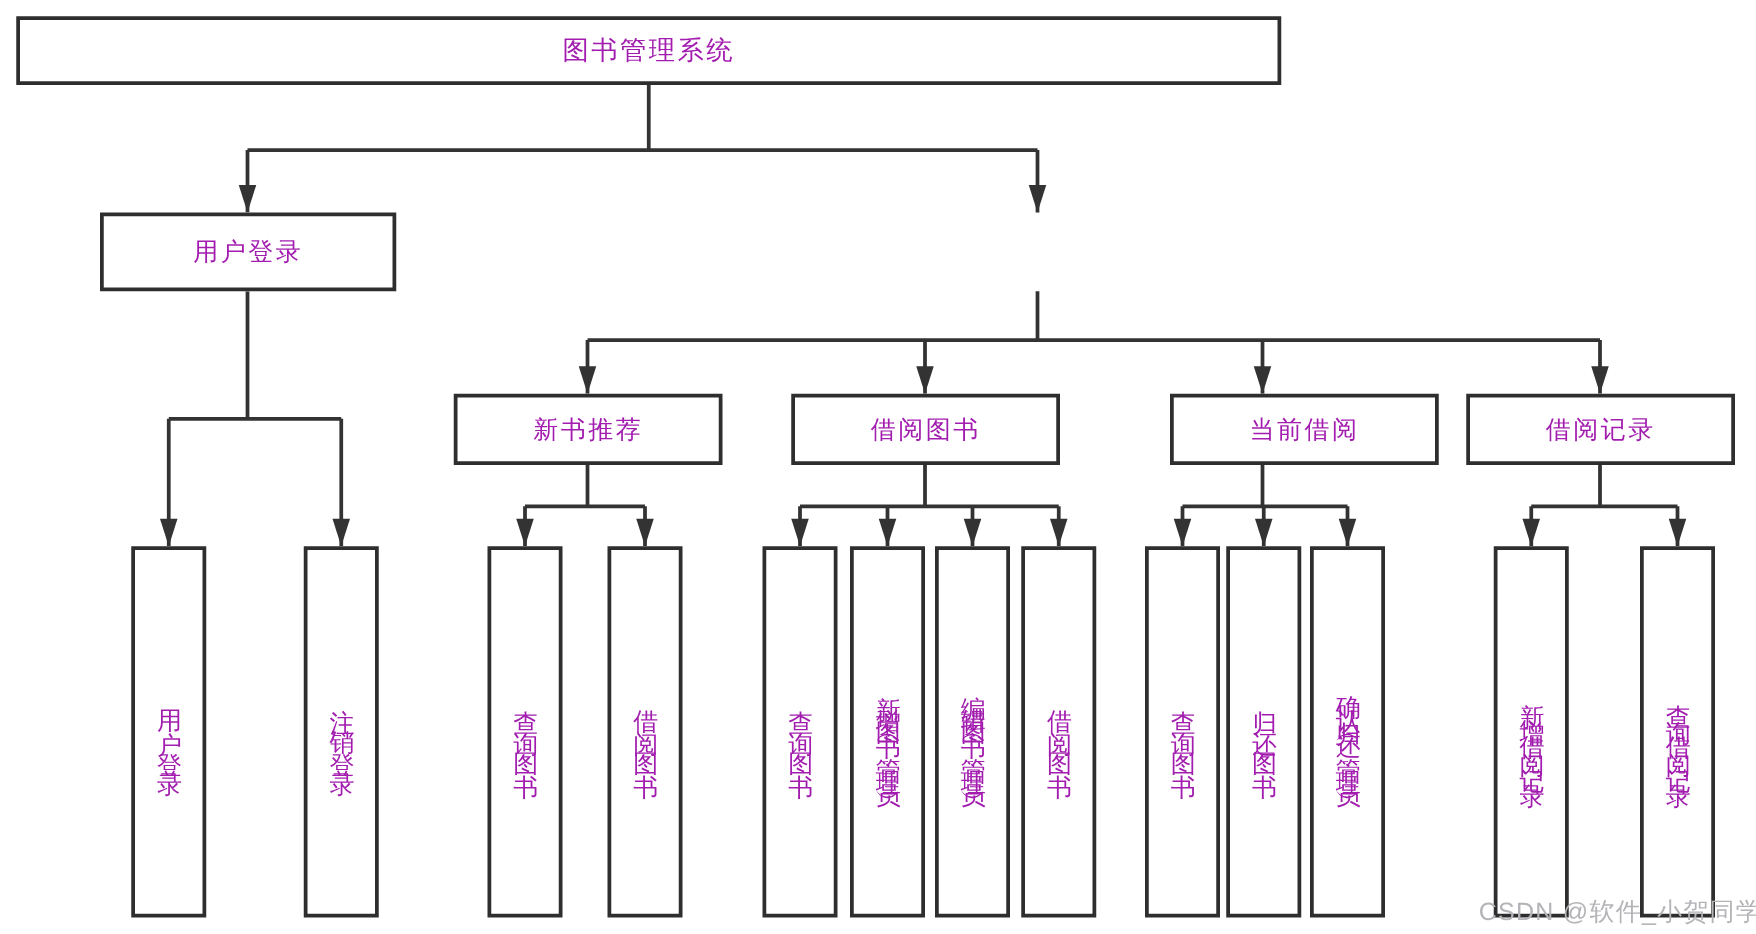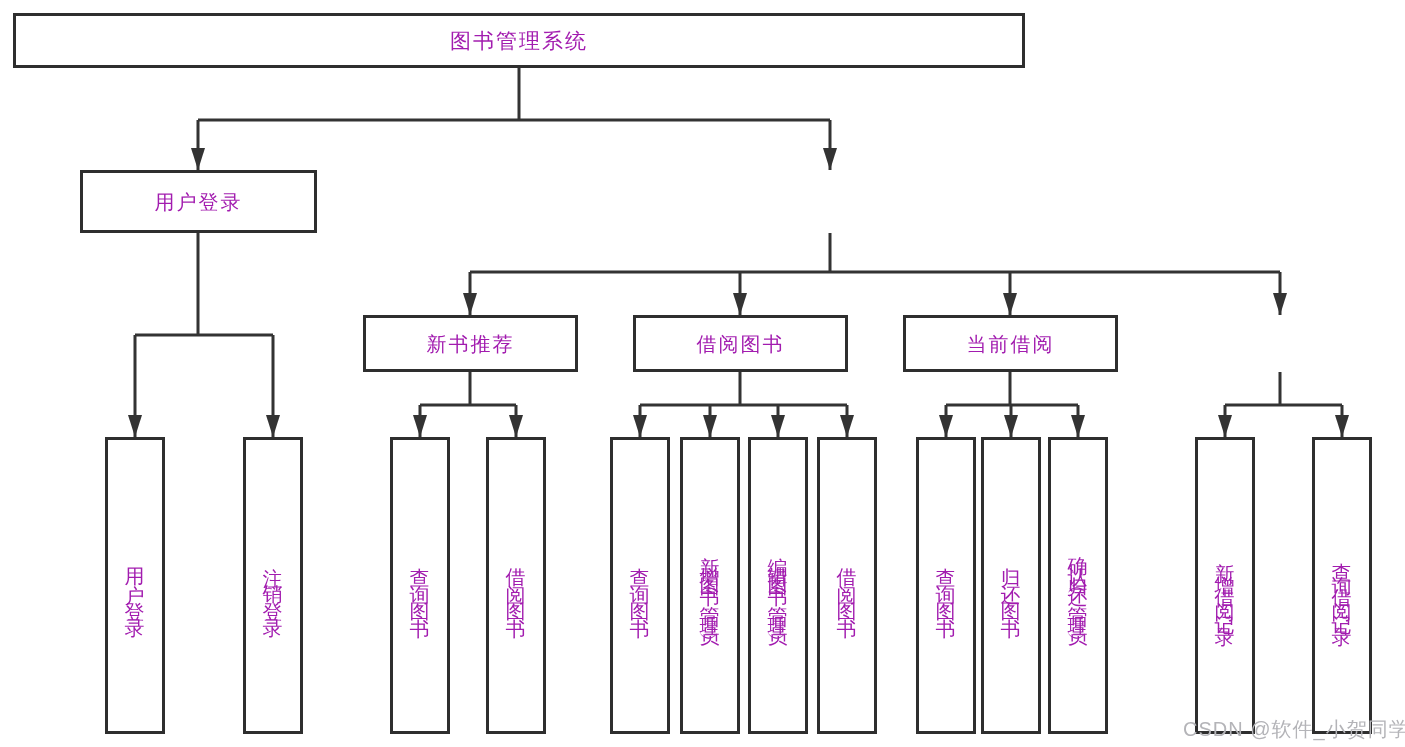--- a/index.html
+++ b/index.html
@@ -92,7 +92,7 @@
 
   <div class="node h" style="left:363px;top:315px;width:215px;height:57px">新书推荐</div>
   <div class="node h" style="left:633px;top:315px;width:215px;height:57px">借阅图书</div>
-  <div class="node h" style="left:903px;top:315px;width:215px;height:57px">当前借阅</div>
+  <div class="node h" style="left:936px;top:315px;width:215px;height:57px">当前借阅</div>
 
   <div class="node v ls4" style="left:105px;top:437px;width:60px;height:297px">用户登录</div>
   <div class="node v ls4" style="left:243px;top:437px;width:60px;height:297px">注销登录</div>

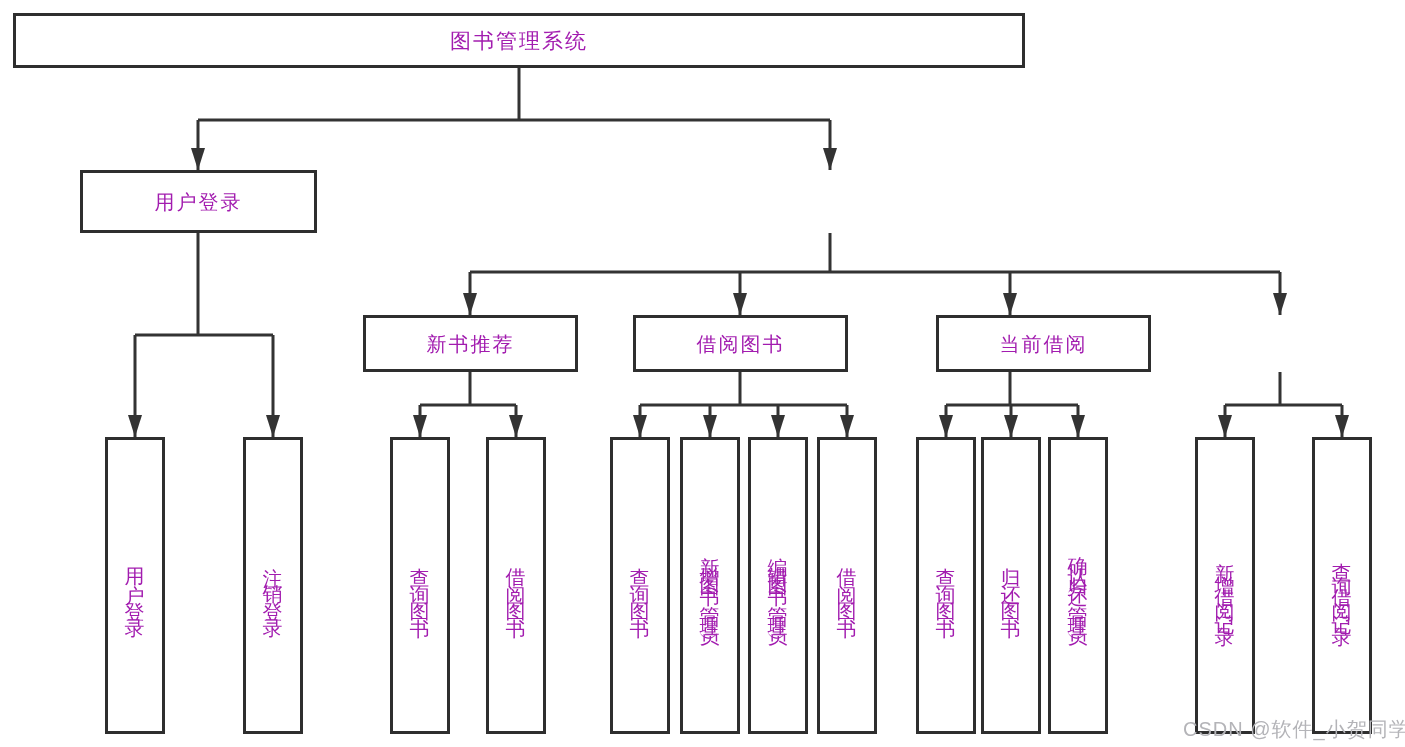--- a/index.html
+++ b/index.html
@@ -93,6 +93,7 @@
   <div class="node h" style="left:363px;top:315px;width:215px;height:57px">新书推荐</div>
   <div class="node h" style="left:633px;top:315px;width:215px;height:57px">借阅图书</div>
   <div class="node h" style="left:936px;top:315px;width:215px;height:57px">当前借阅</div>
+  <div class="node h" style="left:1173px;top:315px;width:215px;height:57px">借阅记录</div>
 
   <div class="node v ls4" style="left:105px;top:437px;width:60px;height:297px">用户登录</div>
   <div class="node v ls4" style="left:243px;top:437px;width:60px;height:297px">注销登录</div>

